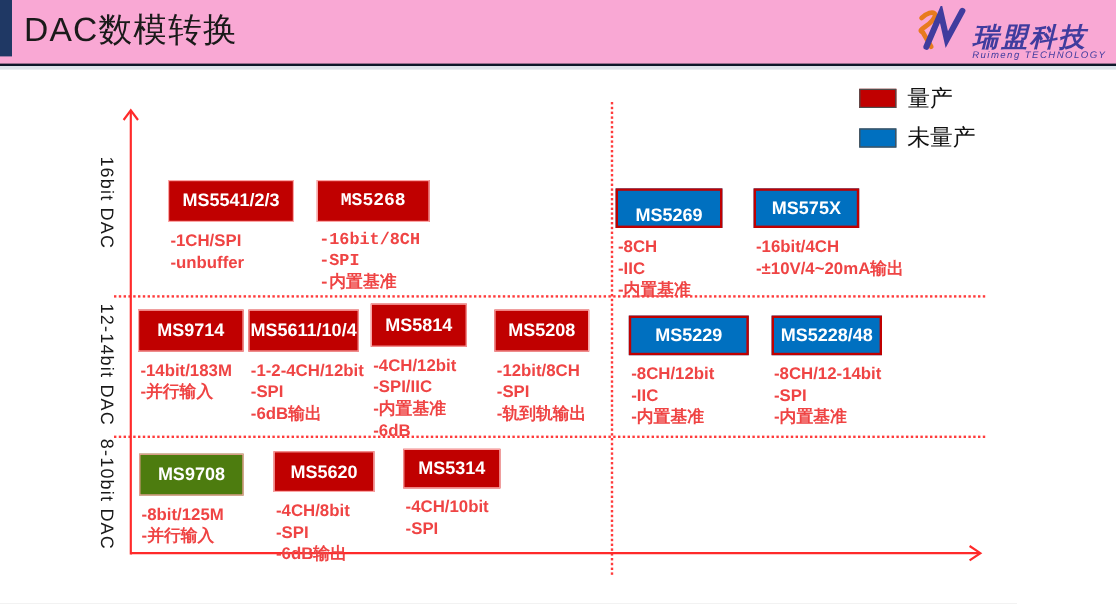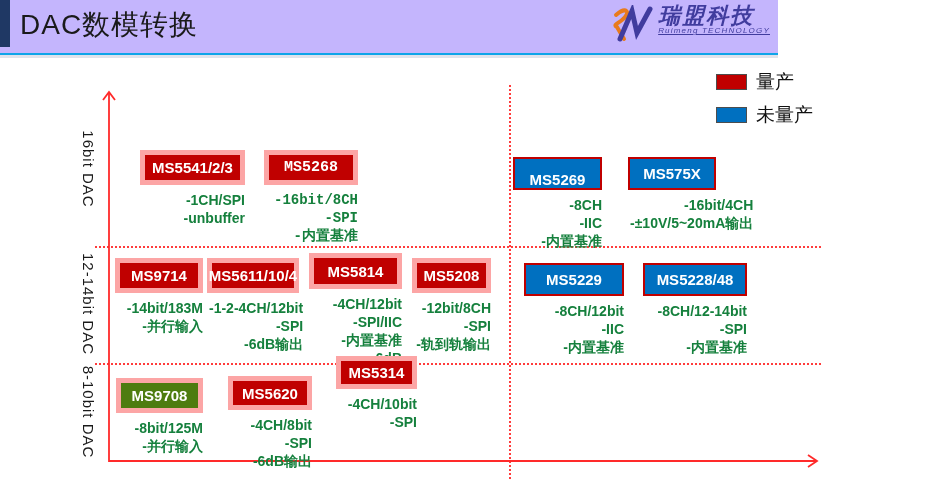--- a/index.html
+++ b/index.html
@@ -6,7 +6,7 @@
   .page{position:relative;width:930px;height:503px;background:#ffffff;overflow:hidden;margin:0 auto;}
 
   
-  .header{position:absolute;left:0;top:0;width:778px;height:53px;background:#c4b5fd;border-bottom:2px solid #0ea5e9;box-shadow:0 3px 0 rgba(38,64,124,0.15);}
+  .header{position:absolute;left:0;top:0;width:930px;height:53px;background:#f9a8d4;border-bottom:2px solid #0f172a;box-shadow:0 3px 0 rgba(38,64,124,0.15);}
   .accent-bar{position:absolute;left:0;top:0;width:10px;height:47px;background:#1f3864;}
   .page-title{position:absolute;left:20px;top:6px;font-size:28px;font-weight:500;color:#1a1a1a;letter-spacing:1px;}
   .logo{position:absolute;right:8px;top:5px;display:flex;align-items:flex-start;gap:2px;}

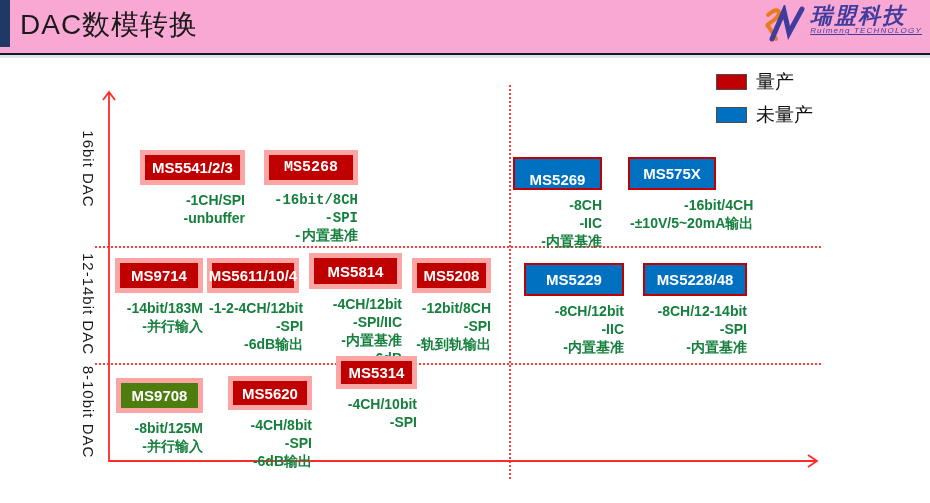--- a/index.html
+++ b/index.html
@@ -9,7 +9,7 @@
   .header{position:absolute;left:0;top:0;width:930px;height:53px;background:#f9a8d4;border-bottom:2px solid #0f172a;box-shadow:0 3px 0 rgba(38,64,124,0.15);}
   .accent-bar{position:absolute;left:0;top:0;width:10px;height:47px;background:#1f3864;}
   .page-title{position:absolute;left:20px;top:6px;font-size:28px;font-weight:500;color:#1a1a1a;letter-spacing:1px;}
-  .logo{position:absolute;right:8px;top:5px;display:flex;align-items:flex-start;gap:2px;}
+  .logo{position:absolute;right:8px;top:5px;display:flex;align-items:flex-end;gap:2px;}
   .logo-text{display:flex;flex-direction:column;align-items:flex-start;line-height:1;}
   .logo-cn{font-size:22px;font-weight:bold;font-style:italic;color:#403c9e;letter-spacing:2px;}
   .logo-en{font-size:8px;font-style:italic;color:#403c9e;letter-spacing:1.2px;margin-top:0;align-self:flex-end;text-decoration:underline;}

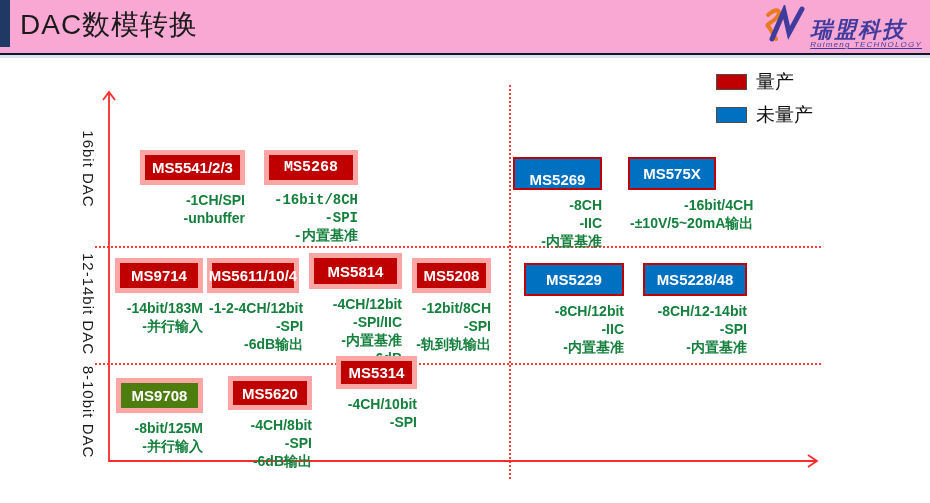--- a/index.html
+++ b/index.html
@@ -12,7 +12,7 @@
   .logo{position:absolute;right:8px;top:5px;display:flex;align-items:flex-end;gap:2px;}
   .logo-text{display:flex;flex-direction:column;align-items:flex-start;line-height:1;}
   .logo-cn{font-size:22px;font-weight:bold;font-style:italic;color:#403c9e;letter-spacing:2px;}
-  .logo-en{font-size:8px;font-style:italic;color:#403c9e;letter-spacing:1.2px;margin-top:0;align-self:flex-end;text-decoration:underline;}
+  .logo-en{font-size:8px;font-style:italic;color:#403c9e;letter-spacing:1.2px;margin-top:0;align-self:flex-end;}
 
   
   .legend{position:absolute;left:716px;top:69px;display:flex;flex-direction:column;gap:7px;}

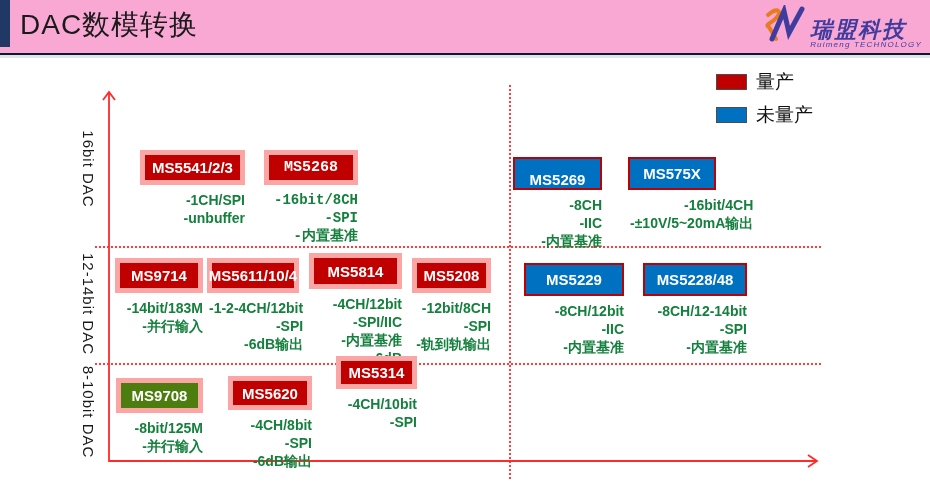--- a/index.html
+++ b/index.html
@@ -31,7 +31,7 @@
   
   .chip{position:absolute;}
   .chip-box{display:flex;align-items:center;justify-content:center;color:#ffffff;font-size:15px;font-weight:bold;box-sizing:border-box;white-space:nowrap;}
-  .chip-box.mass{border:5px solid #fca5a5;}
+  .chip-box.mass{border:1px solid #fca5a5;}
   .chip-box.pre{border:2px solid #c00000;}
   .chip-features{list-style:none;margin:6px 0 0 0;padding:0 0 0 2px;font-size:14px;font-weight:bold;color:#15803d;line-height:18px;white-space:nowrap;text-align:right;}
 </style>

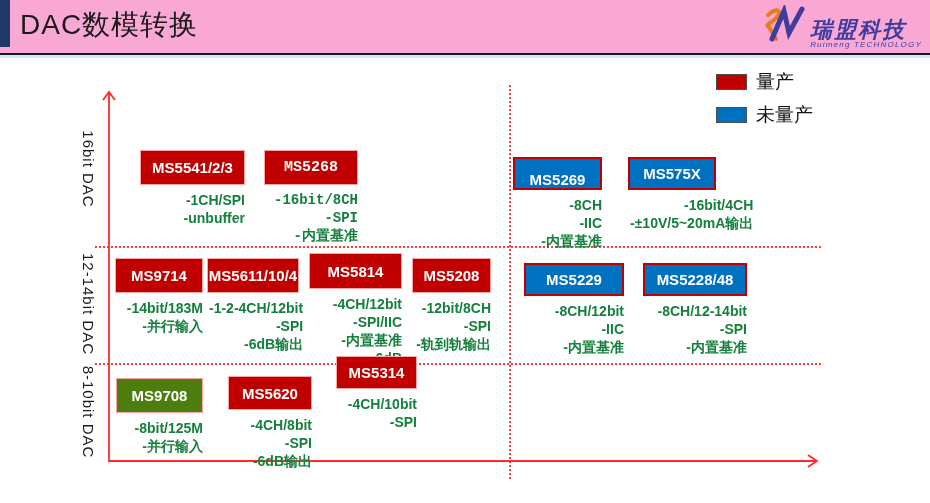--- a/index.html
+++ b/index.html
@@ -33,7 +33,7 @@
   .chip-box{display:flex;align-items:center;justify-content:center;color:#ffffff;font-size:15px;font-weight:bold;box-sizing:border-box;white-space:nowrap;}
   .chip-box.mass{border:1px solid #fca5a5;}
   .chip-box.pre{border:2px solid #c00000;}
-  .chip-features{list-style:none;margin:6px 0 0 0;padding:0 0 0 2px;font-size:14px;font-weight:bold;color:#15803d;line-height:18px;white-space:nowrap;text-align:right;}
+  .chip-features{list-style:none;margin:6px 0 0 0;padding:0 0 0 2px;font-size:14px;font-weight:bold;color:#ef4444;line-height:18px;white-space:nowrap;}
 </style>
 </head>
 <body>

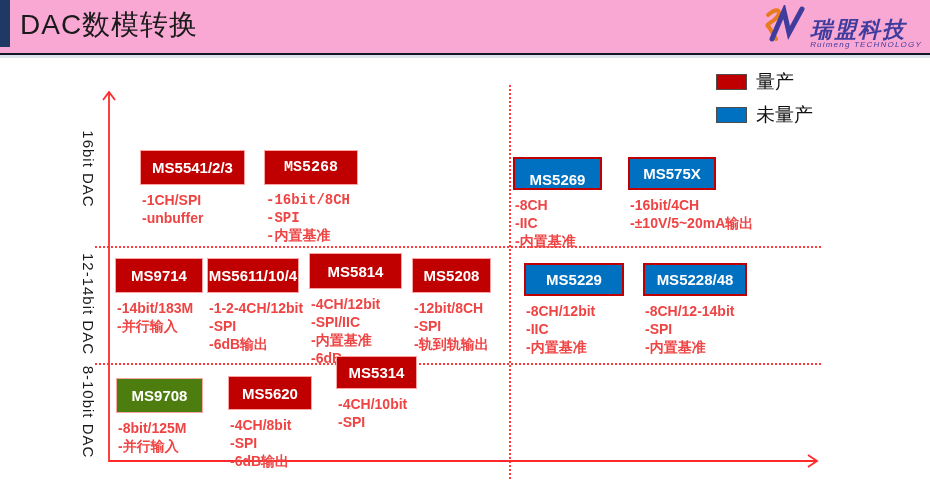--- a/index.html
+++ b/index.html
@@ -123,7 +123,7 @@
         </div>
         <ul class="chip-features">
           <li>-16bit/4CH</li>
-          <li>-±10V/5~20mA输出</li>
+          <li>-±10V/4~20mA输出</li>
         </ul>
       </div>
       <div class="chip" style="left: 115px; top: 258px;">

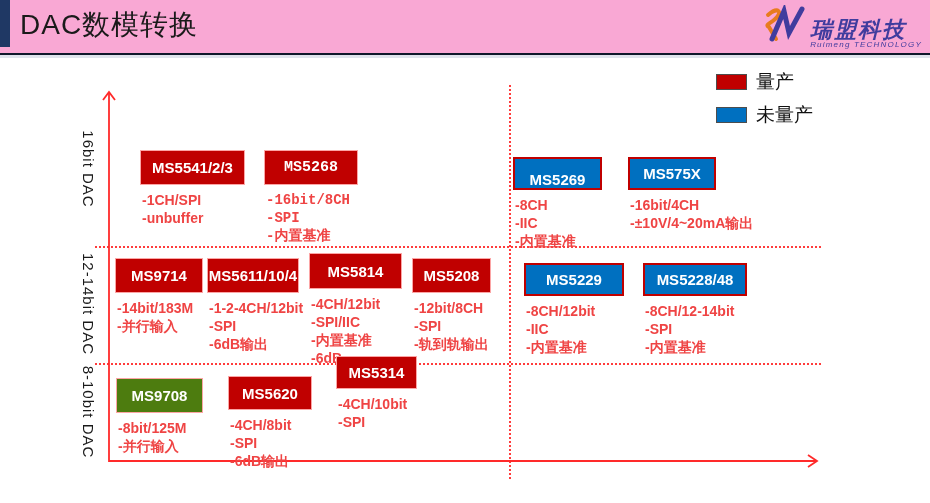--- a/index.html
+++ b/index.html
@@ -146,7 +146,7 @@
         </ul>
       </div>
       <div class="chip" style="left: 309px; top: 253px;">
-        <div class="chip-box mass" style="width: 93px; height: 36px; background: rgb(192, 0, 0);">
+        <div class="chip-box mass" style="width: 80px; height: 36px; background: rgb(192, 0, 0);">
           <span>MS5814</span>
         </div>
         <ul class="chip-features">

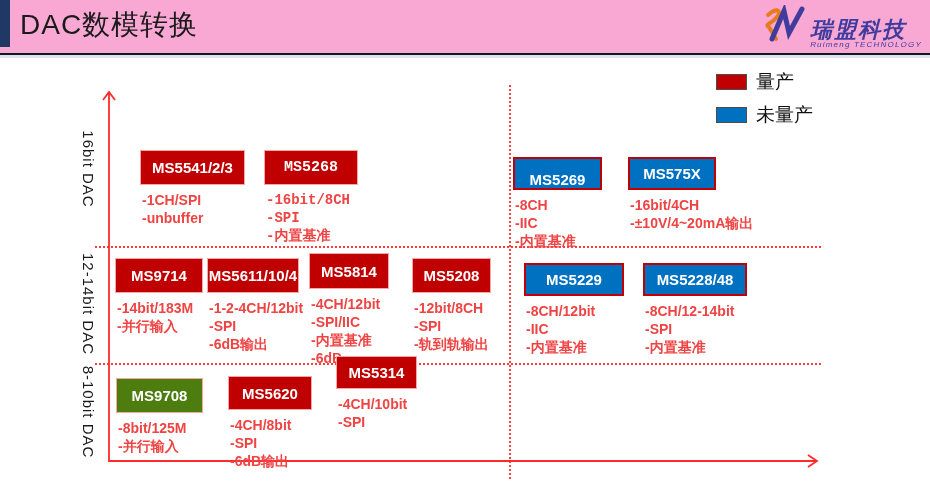--- a/index.html
+++ b/index.html
@@ -177,7 +177,7 @@
         </ul>
       </div>
       <div class="chip" style="left: 643px; top: 263px;">
-        <div class="chip-box pre" style="width: 104px; height: 33px; background: rgb(0, 112, 192);">
+        <div class="chip-box pre" style="width: 92px; height: 33px; background: rgb(0, 112, 192);">
           <span>MS5228/48</span>
         </div>
         <ul class="chip-features">

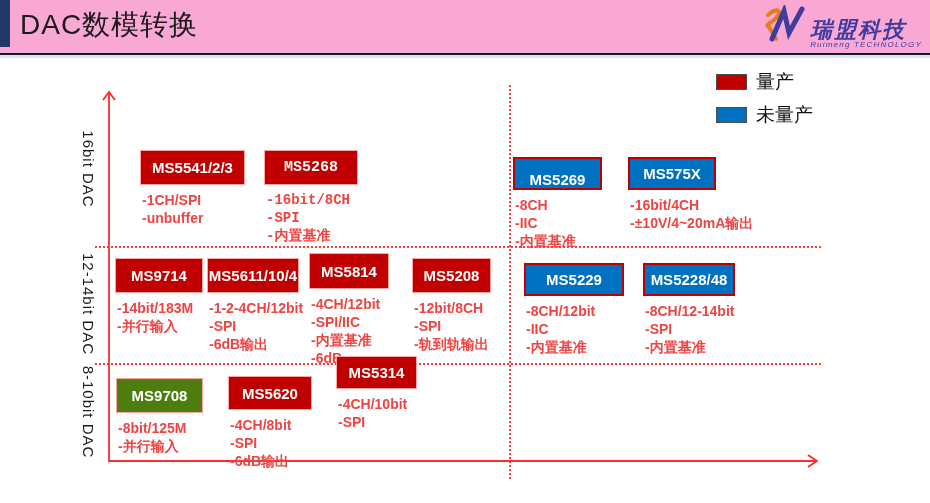--- a/index.html
+++ b/index.html
@@ -205,7 +205,7 @@
           <li>-6dB输出</li>
         </ul>
       </div>
-      <div class="chip" style="left: 336px; top: 356px;">
+      <div class="chip" style="left: 336px; top: 374px;">
         <div class="chip-box mass" style="width: 81px; height: 33px; background: rgb(192, 0, 0);">
           <span>MS5314</span>
         </div>

